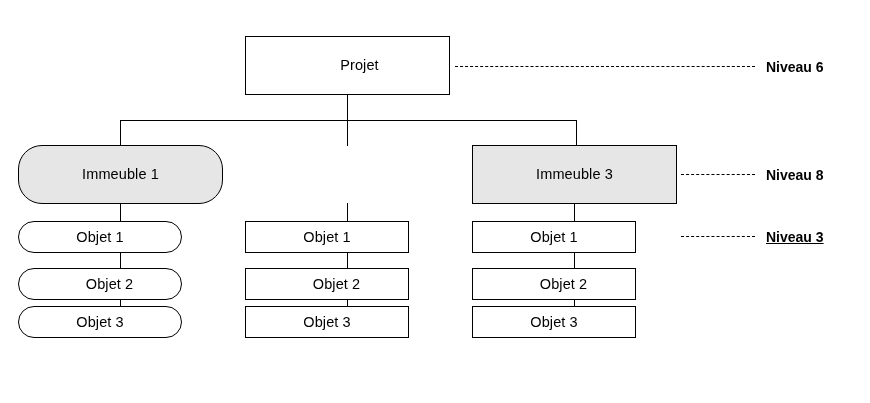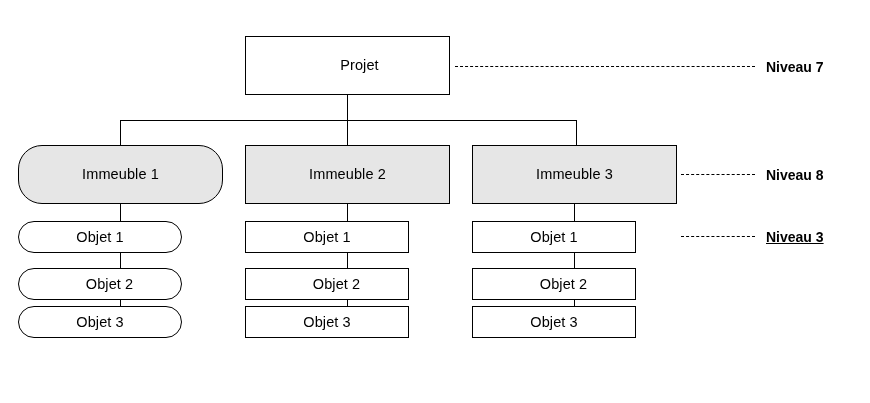--- a/index.html
+++ b/index.html
@@ -205,7 +205,7 @@
   </div>
 
   <div class="leader leader-1"></div>
-  <div class="niveau-label niveau-1">Niveau 7</div>
+  <div class="niveau-label niveau-1">Niveau 6</div>
 
   <div class="leader leader-2"></div>
   <div class="niveau-label niveau-2">Niveau 8</div>

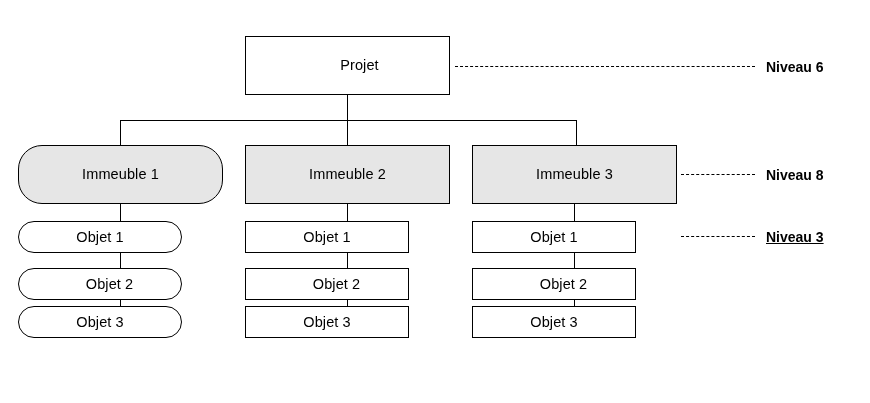--- a/index.html
+++ b/index.html
@@ -155,9 +155,6 @@
   <div class="node level2 col1">
     <span>Immeuble 1</span>
   </div>
-  <div class="node level2 col2">
-    <span>Immeuble 2</span>
-  </div>
   <div class="node level2 col3">
     <span>Immeuble 3</span>
   </div>

